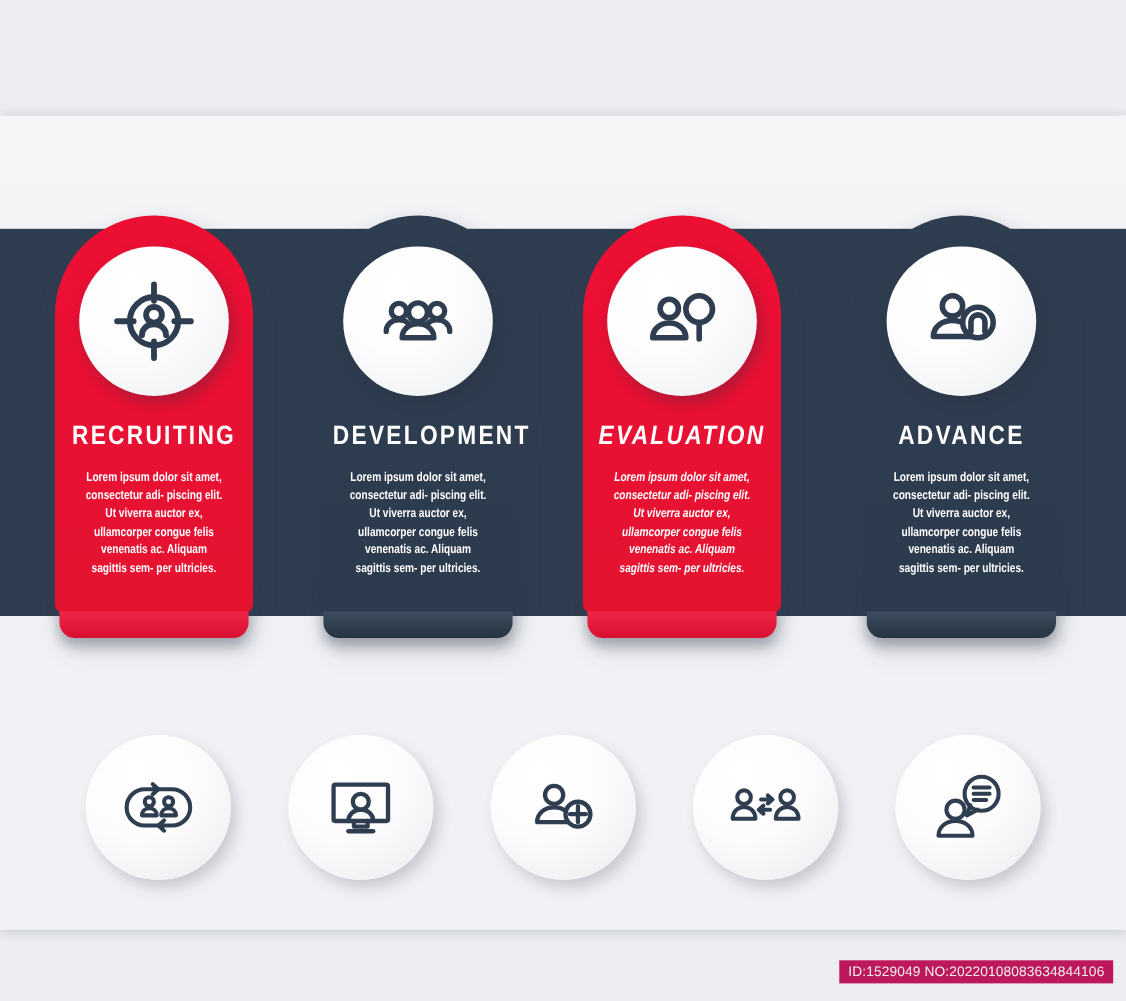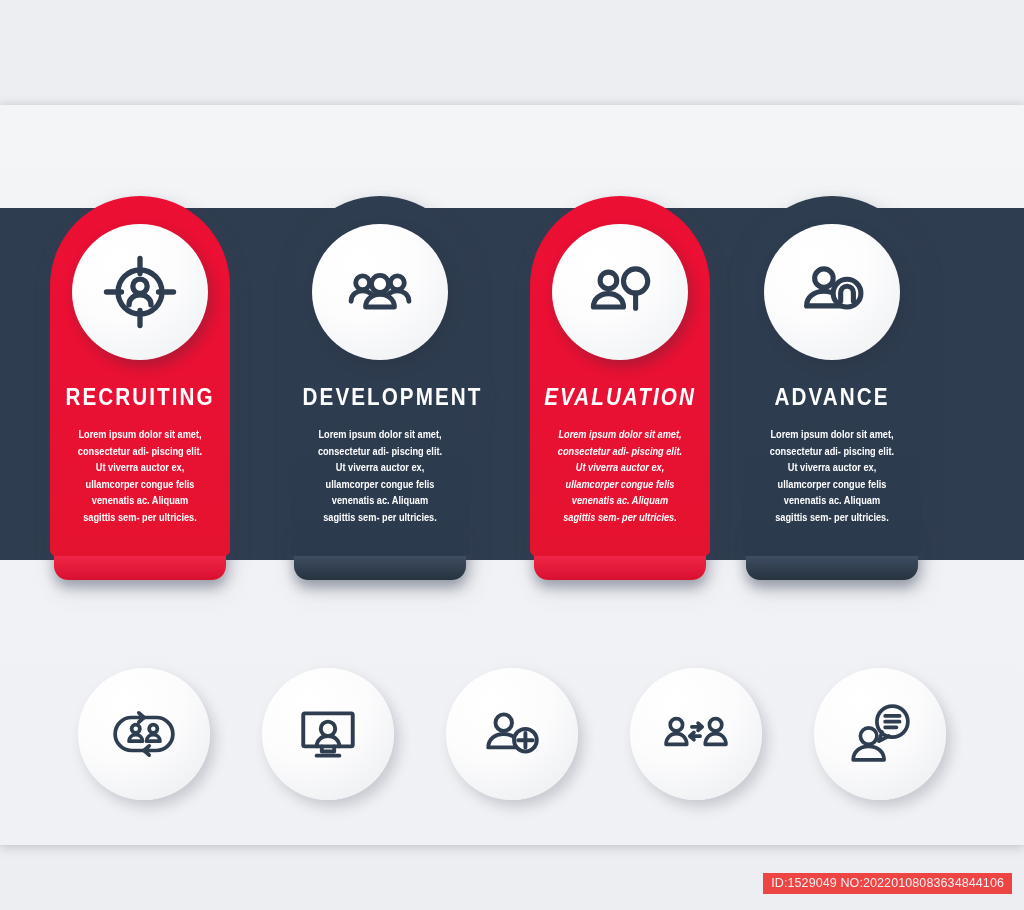--- a/index.html
+++ b/index.html
@@ -257,7 +257,7 @@
       <div class="panel-text">Lorem ipsum dolor sit amet, consectetur adi- piscing elit. Ut viverra auctor ex, ullamcorper congue felis venenatis ac. Aliquam sagittis sem- per ultricies.</div>
     </div>
 
-    <div class="panel dark" style="left:742px;">
+    <div class="panel dark" style="left:784px;">
       <div class="panel-fold"></div>
       <div class="panel-body"></div>
       <div class="icon-circle">

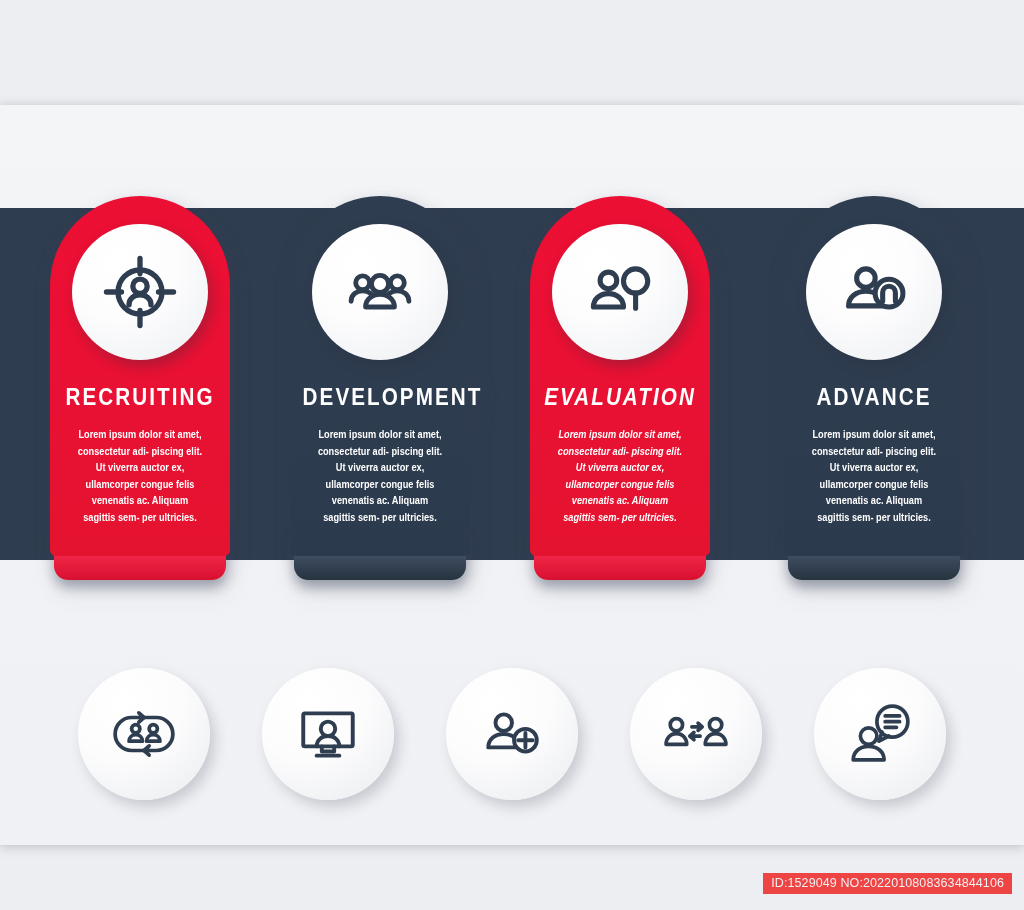--- a/index.html
+++ b/index.html
@@ -190,7 +190,7 @@
     position: absolute;
     right: 12px;
     top: 873px;
-    background: #ef4444;
+    background: #be185d;
     color: #eef0f2;
     font-family: "Liberation Sans", sans-serif;
     font-size: 12.5px;

